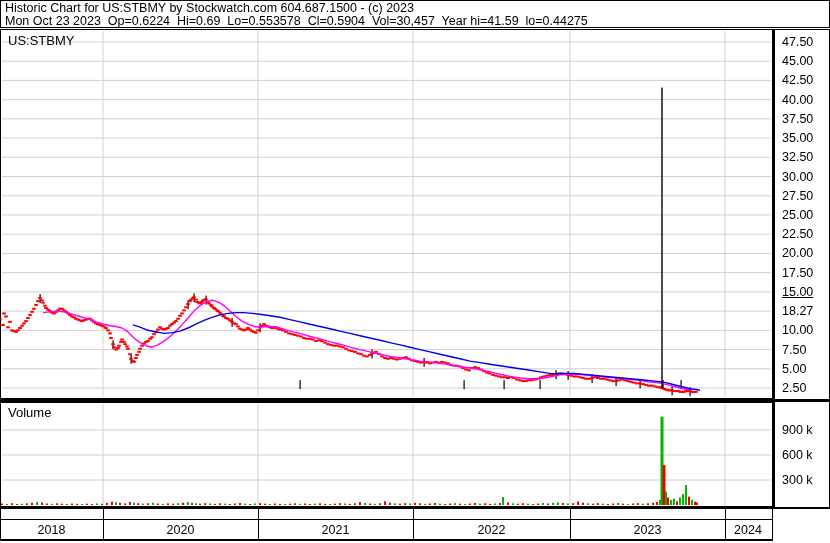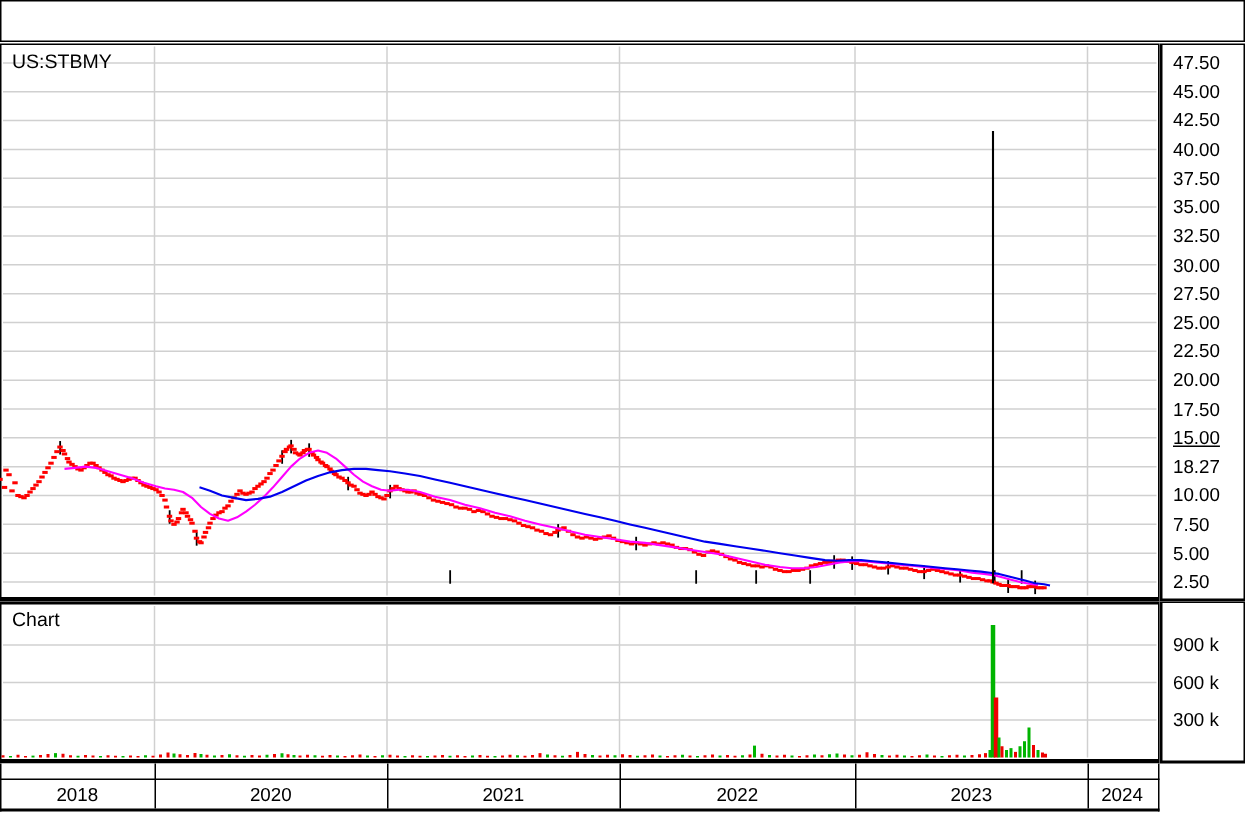--- a/index.html
+++ b/index.html
@@ -27,6 +27,7 @@
 <div id="page">
 
   <div class="abs" id="title-bar">
+    <div class="title-line" id="title-line1">Historic Chart for US:STBMY by Stockwatch.com 604.687.1500 - (c) 2023</div>
   </div>
 
   <div class="abs" id="main-panel"></div>

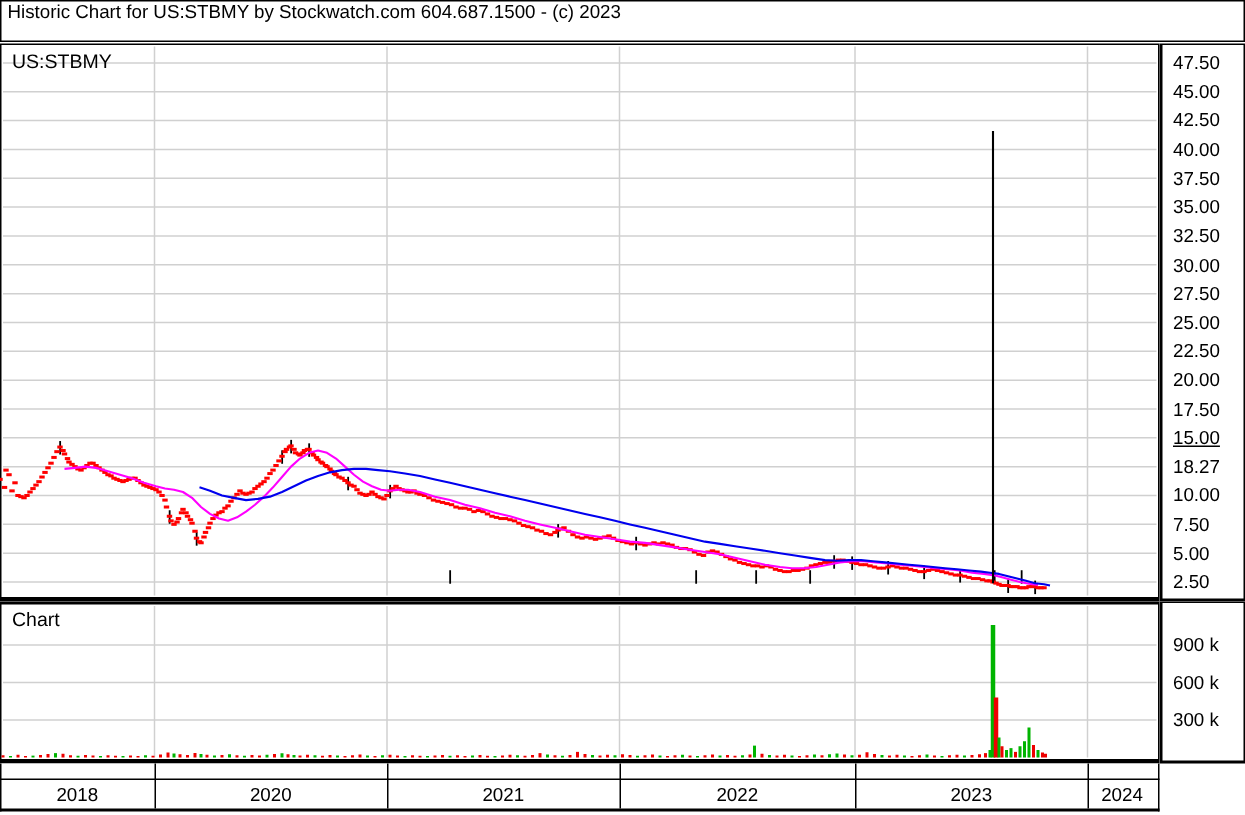--- a/index.html
+++ b/index.html
@@ -28,6 +28,7 @@
 
   <div class="abs" id="title-bar">
     <div class="title-line" id="title-line1">Historic Chart for US:STBMY by Stockwatch.com 604.687.1500 - (c) 2023</div>
+    <div class="title-line" id="title-line2">Mon Oct 23 2023  Op=0.6224  Hi=0.69  Lo=0.553578  Cl=0.5904  Vol=30,457  Year hi=41.59  lo=0.44275</div>
   </div>
 
   <div class="abs" id="main-panel"></div>

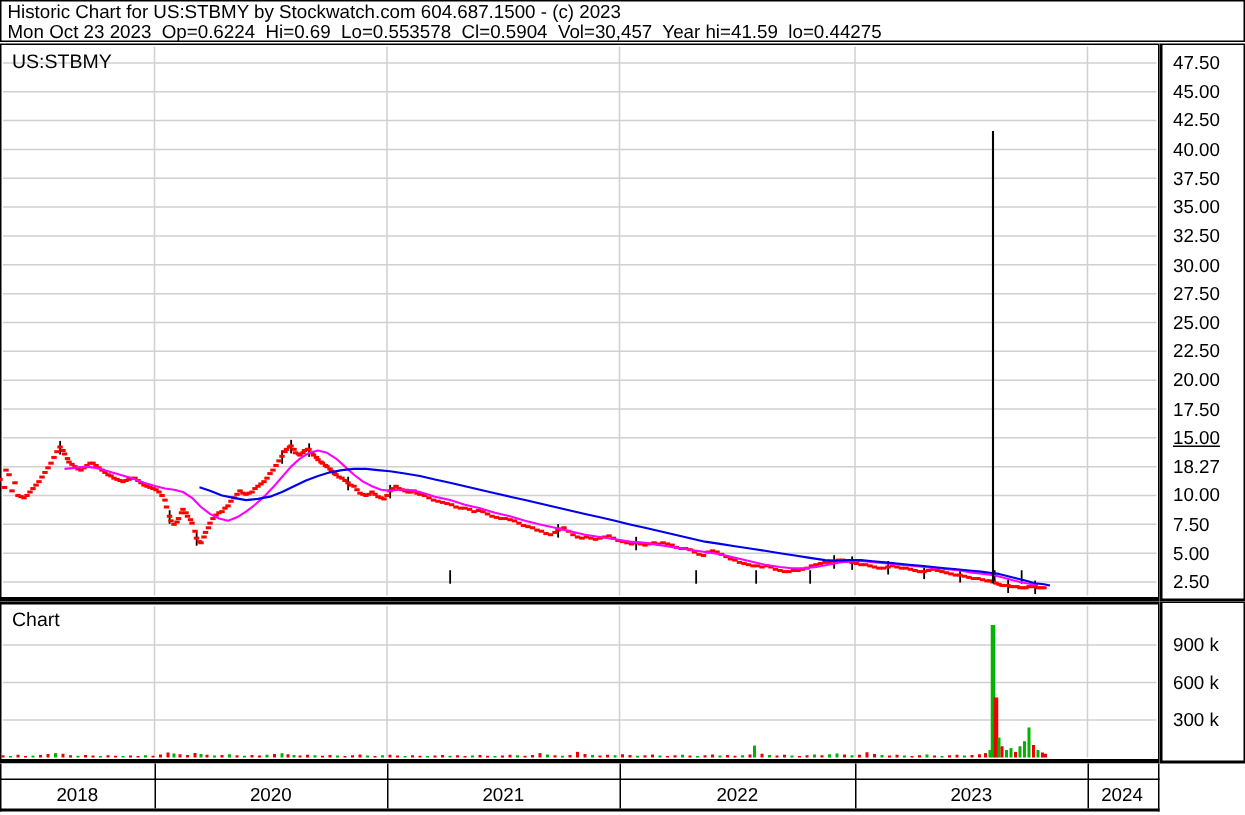--- a/index.html
+++ b/index.html
@@ -39,7 +39,7 @@
   <div class="abs" id="year-row"></div>
 
   <div class="panel-label" id="symbol-label">US:STBMY</div>
-  <div class="panel-label" id="volume-label">Chart</div>
+  <div class="panel-label" id="volume-label">Volume</div>
 
   <svg class="abs" id="chart-canvas" width="830" height="543" viewBox="0 0 830 543" xmlns="http://www.w3.org/2000/svg">
       <line x1="2" y1="41.94999999999999" x2="771" y2="41.94999999999999" stroke="#D0D0D0" stroke-width="1"></line>

